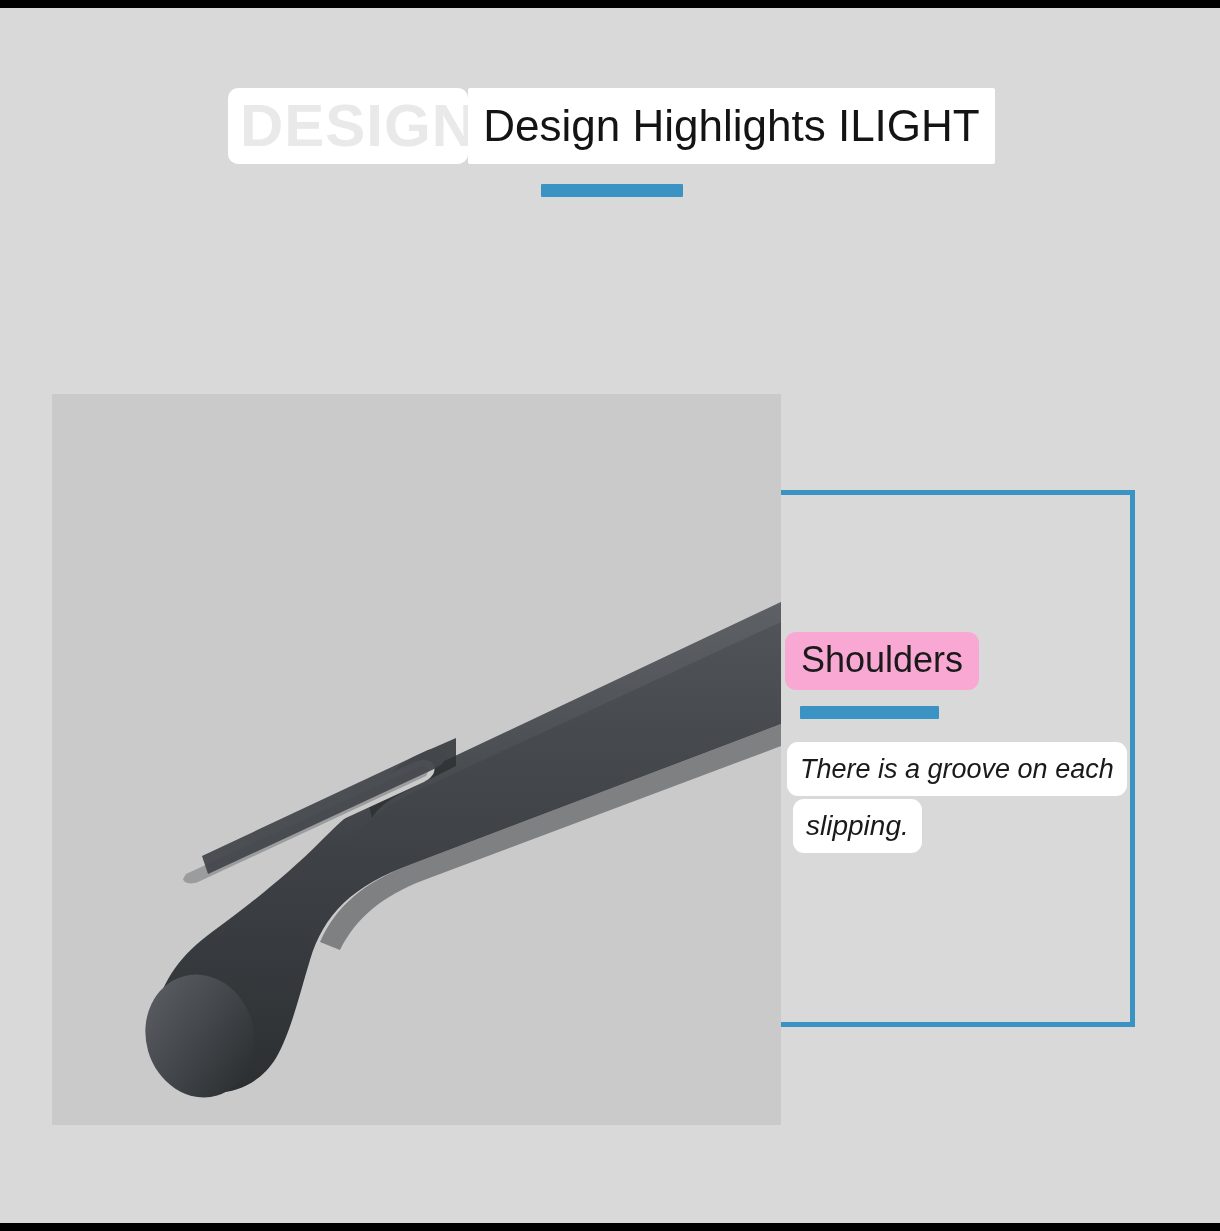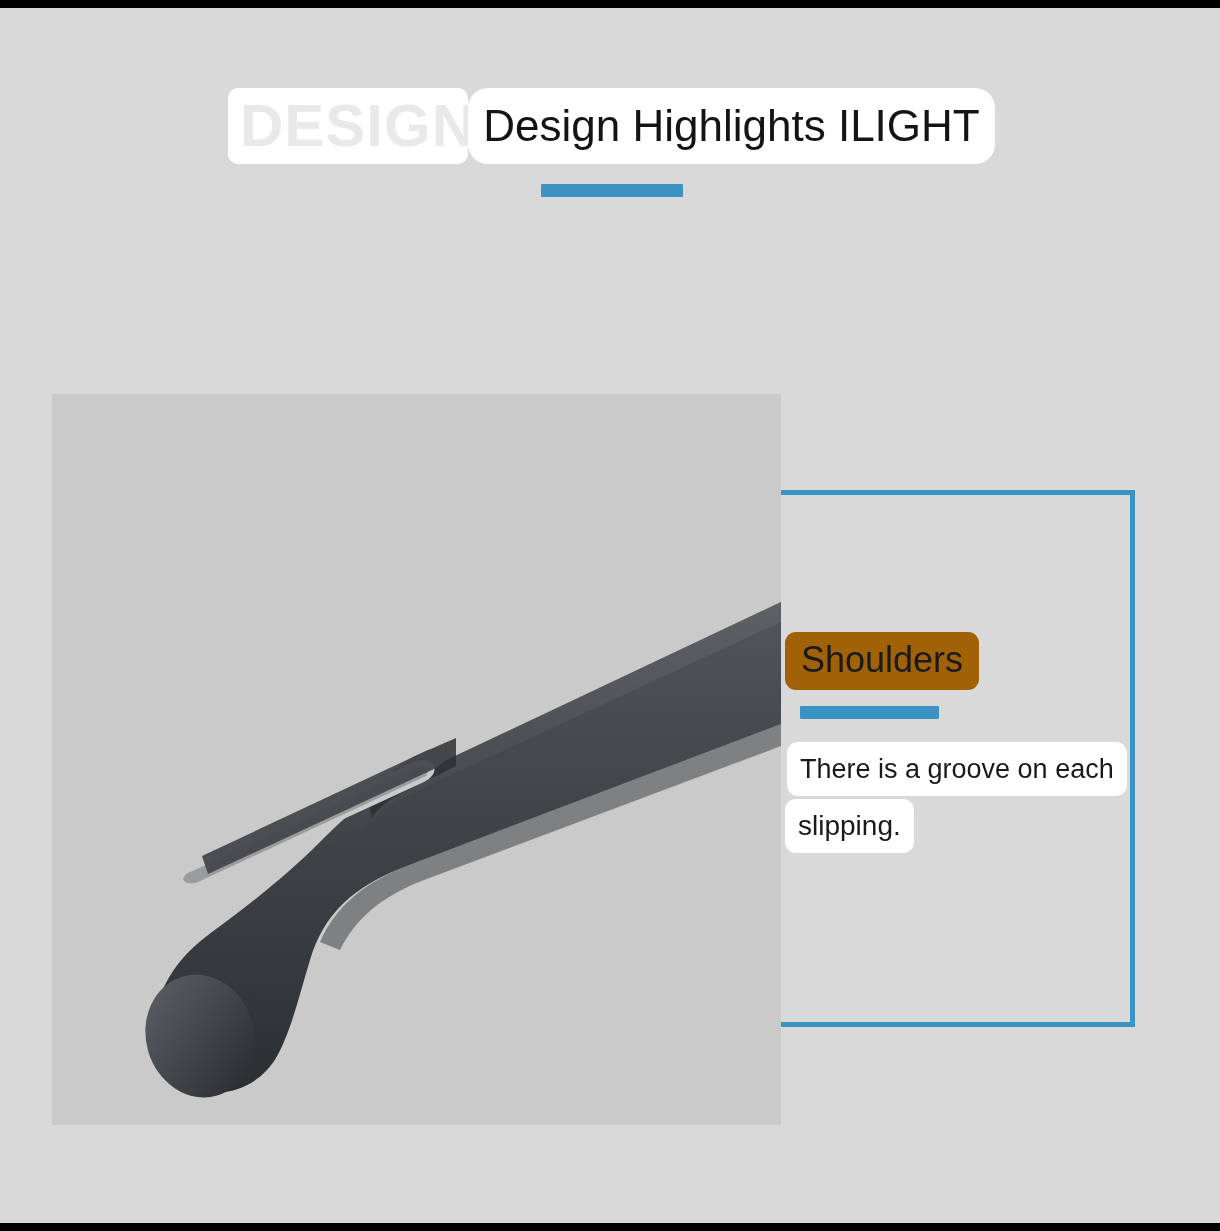--- a/index.html
+++ b/index.html
@@ -91,7 +91,7 @@
     width: 527px;
     height: 76px;
     background: #ffffff;
-    border-radius: 20px;
+    border-radius: 2px;
   }
   .title-text {
     position: absolute;

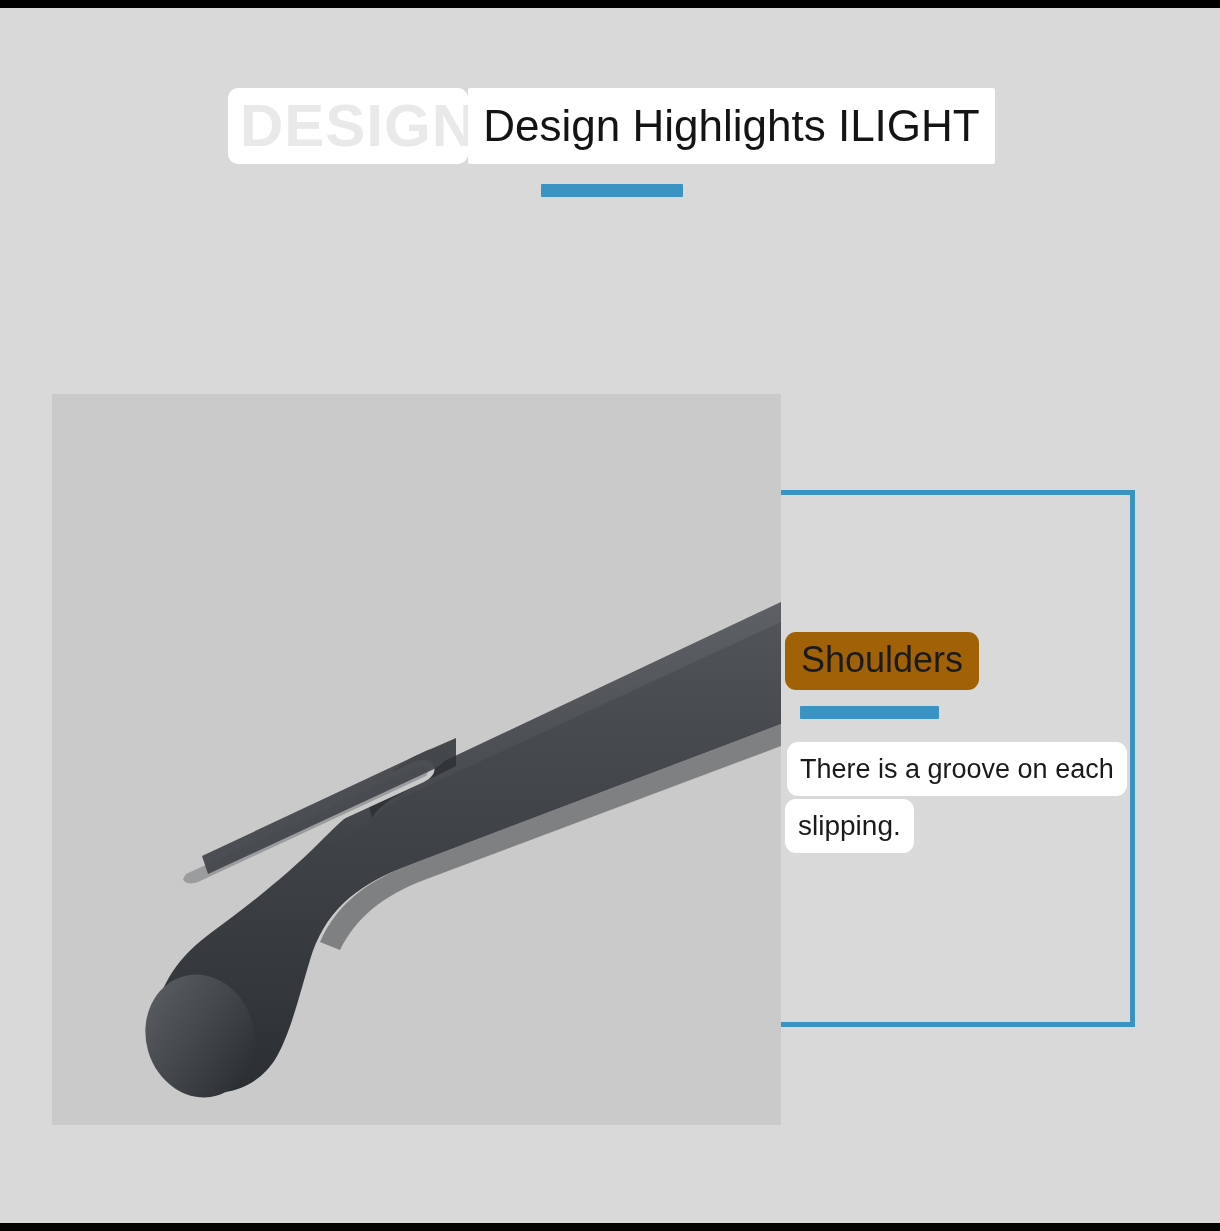--- a/index.html
+++ b/index.html
@@ -152,7 +152,7 @@
   }
   .chip {
     display: inline-block;
-    background: #a16207;
+    background: #f9a8d4;
     border-radius: 11px;
     color: #1a1a1a;
     white-space: nowrap;

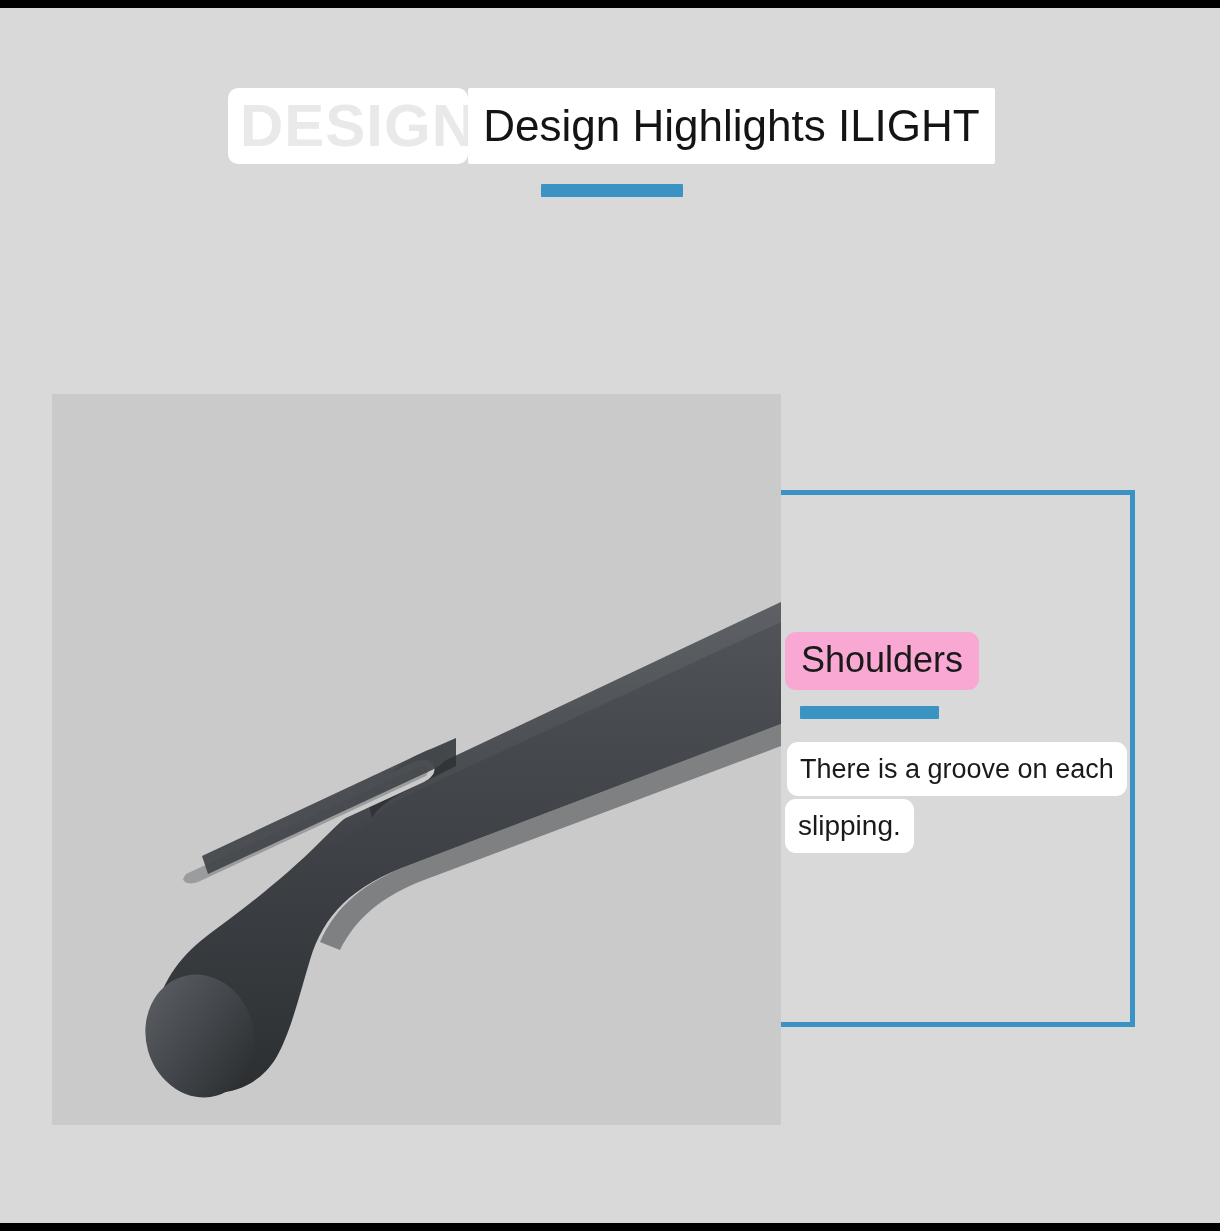--- a/index.html
+++ b/index.html
@@ -193,6 +193,7 @@
     margin-bottom: 3px;
     width: max-content;
     font-family: "Liberation Sans", sans-serif;
+    font-style: italic;
   }
   .desc-line.l1 { margin-left: 6px;  font-size: 27px; }
   .desc-line.l2 { margin-left: 8px;  font-size: 25px; }

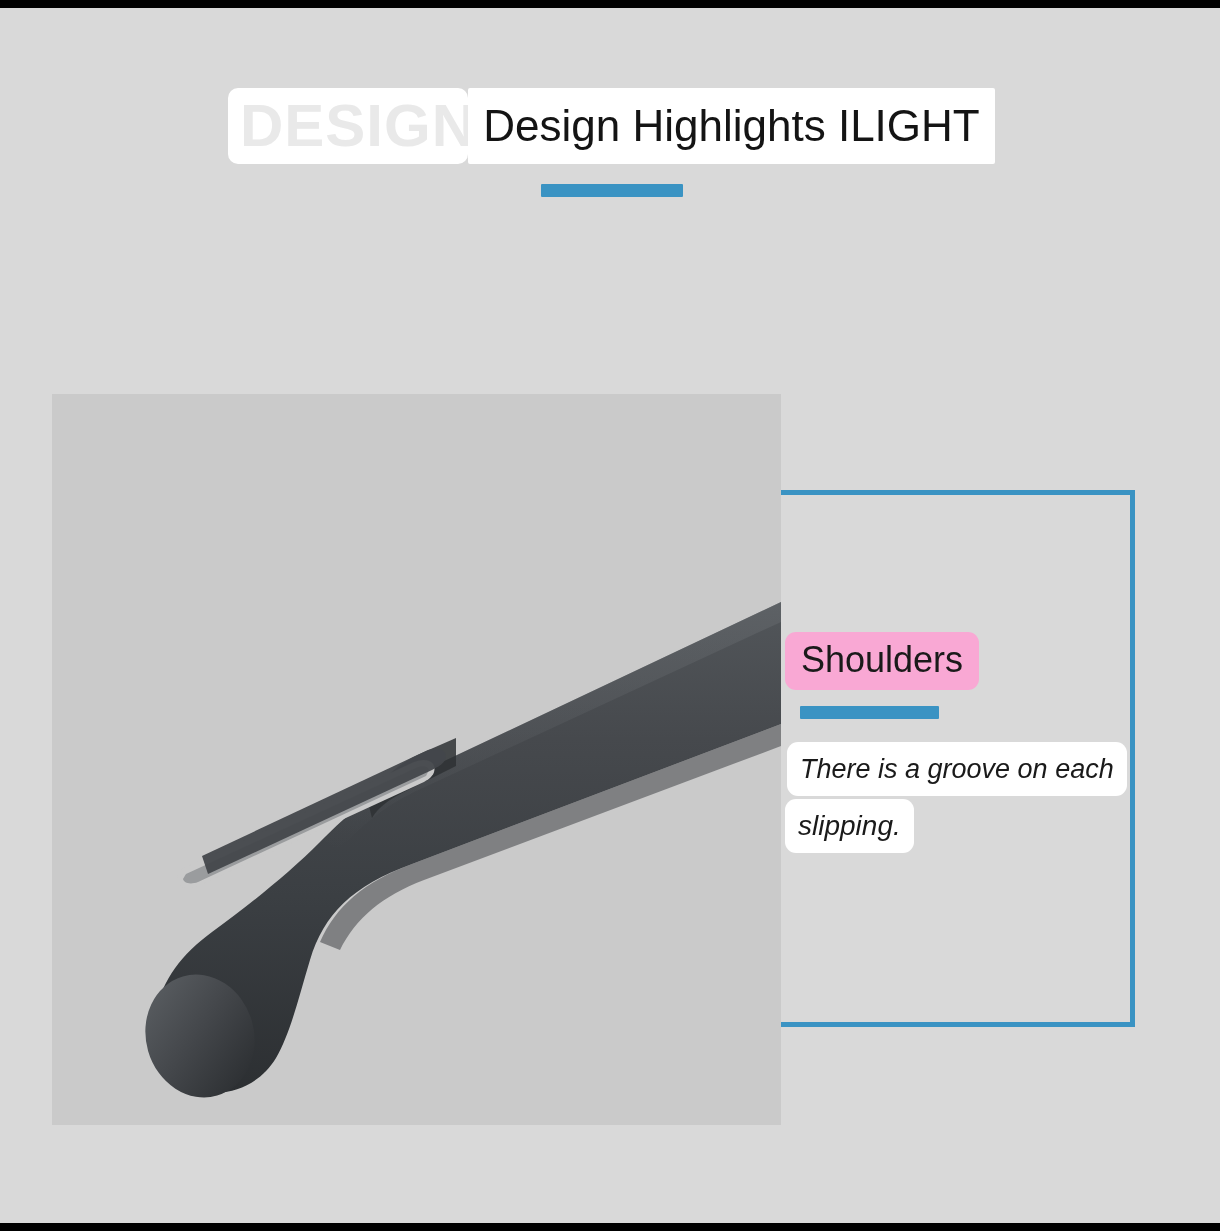--- a/index.html
+++ b/index.html
@@ -198,7 +198,7 @@
   .desc-line.l1 { margin-left: 6px;  font-size: 27px; }
   .desc-line.l2 { margin-left: 8px;  font-size: 25px; }
   .desc-line.l3 { margin-left: 0px;  font-size: 28px; }
-  .desc-line.l4 { margin-left: 4px;  font-size: 28px; }
+  .desc-line.l4 { margin-left: 12px;  font-size: 28px; }
 </style>
 </head>
 <body>

